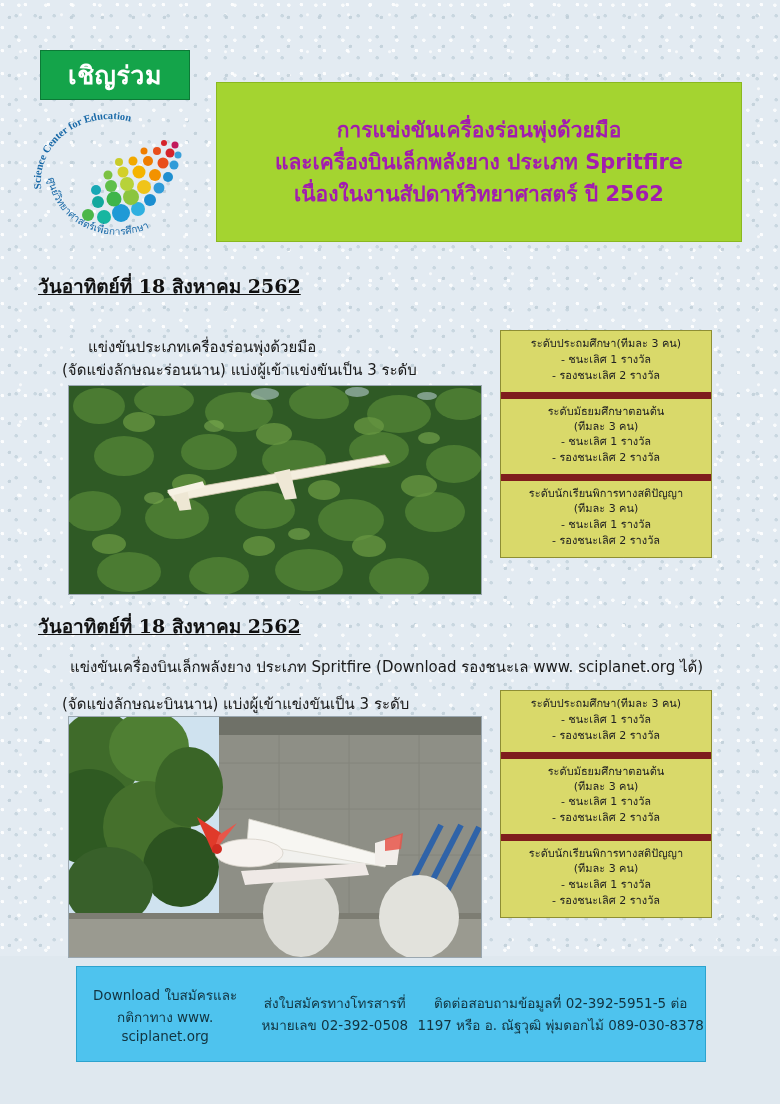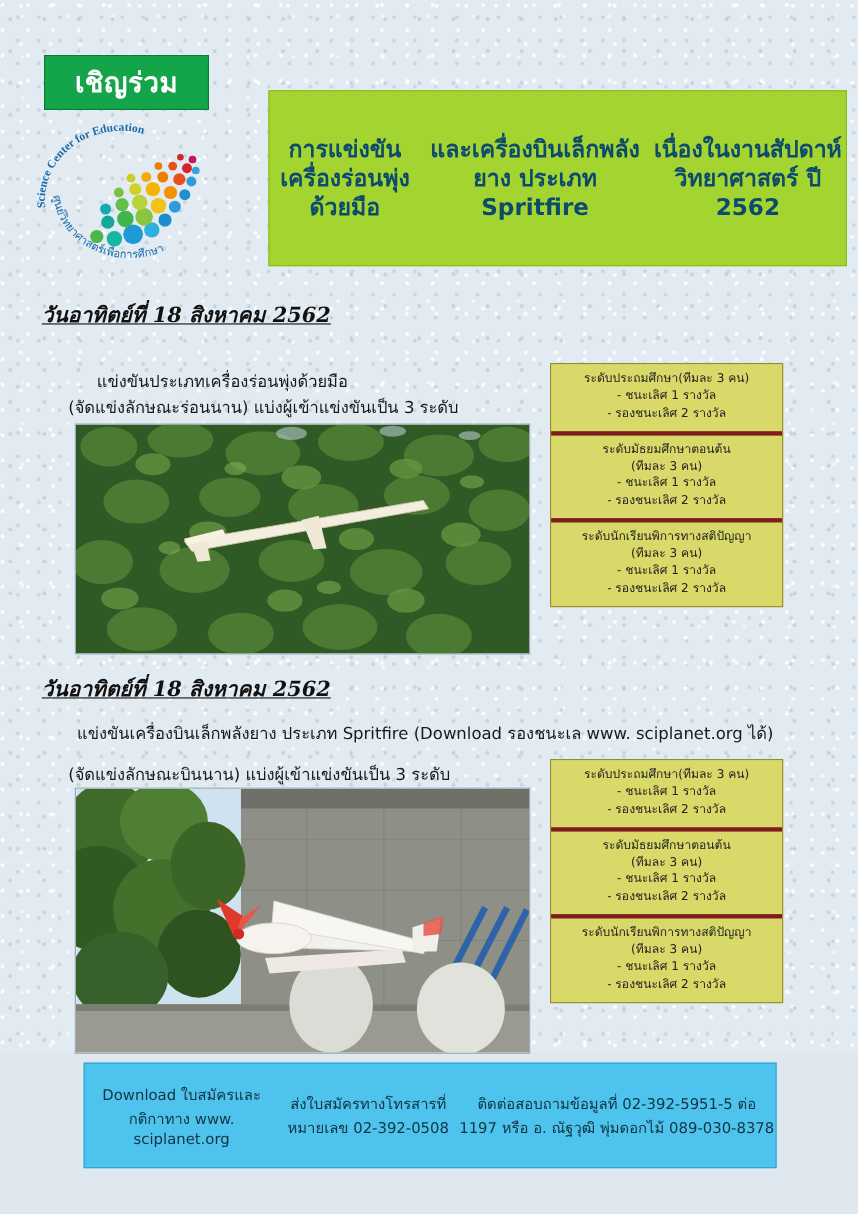--- a/index.html
+++ b/index.html
@@ -58,13 +58,12 @@
     background: #a4d430;
     border: 1px solid #8ab81f;
     display: flex;
-    flex-direction: row;
+    flex-direction: column;
     align-items: center;
     justify-content: center;
     gap: 6px;
     text-align: center;
-    color: #0c4a6e;
-    margin-left: 28px;
+    color: #a21caf;
   }
   .title-line {
     font-size: 21px;

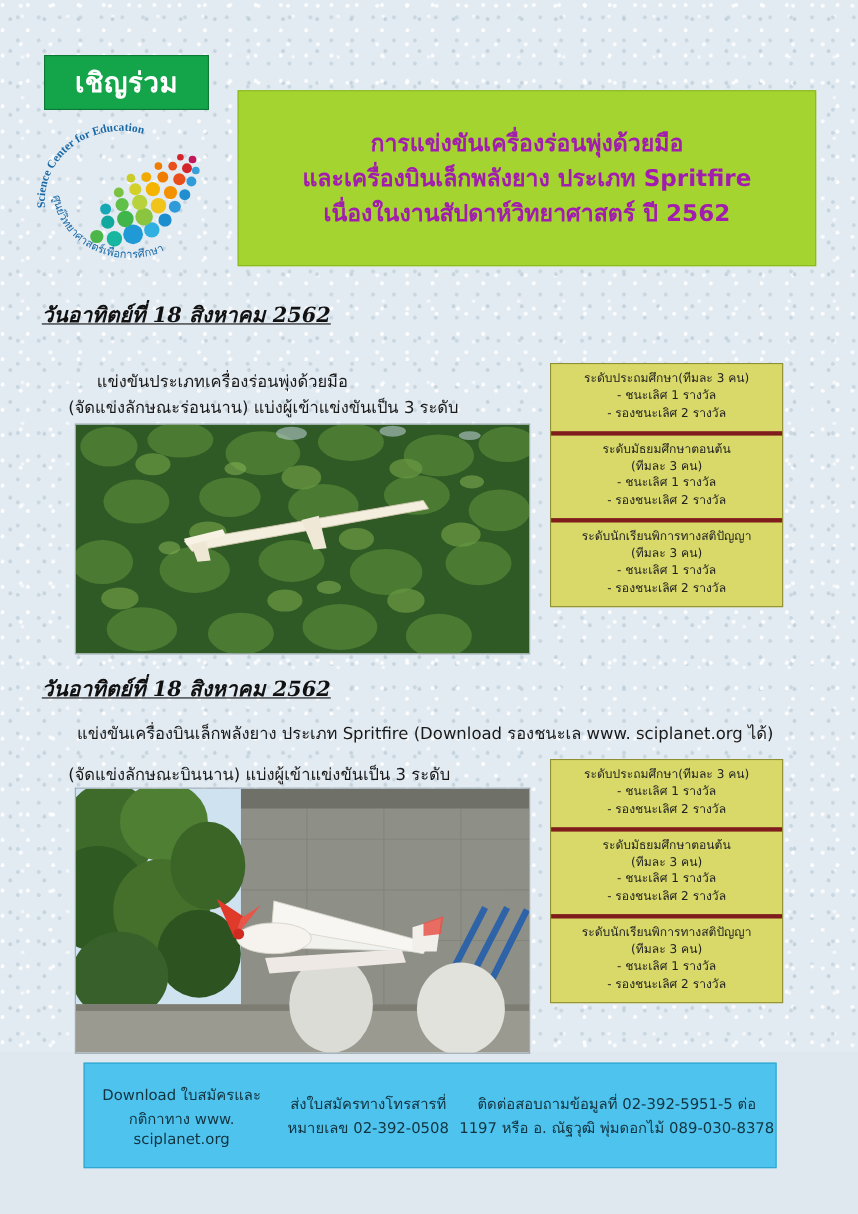--- a/index.html
+++ b/index.html
@@ -75,7 +75,6 @@
     position: absolute;
     font-size: 19px;
     font-weight: bold;
-    font-style: italic;
     color: #111;
     text-decoration: underline;
     font-family: "DejaVu Serif", serif;

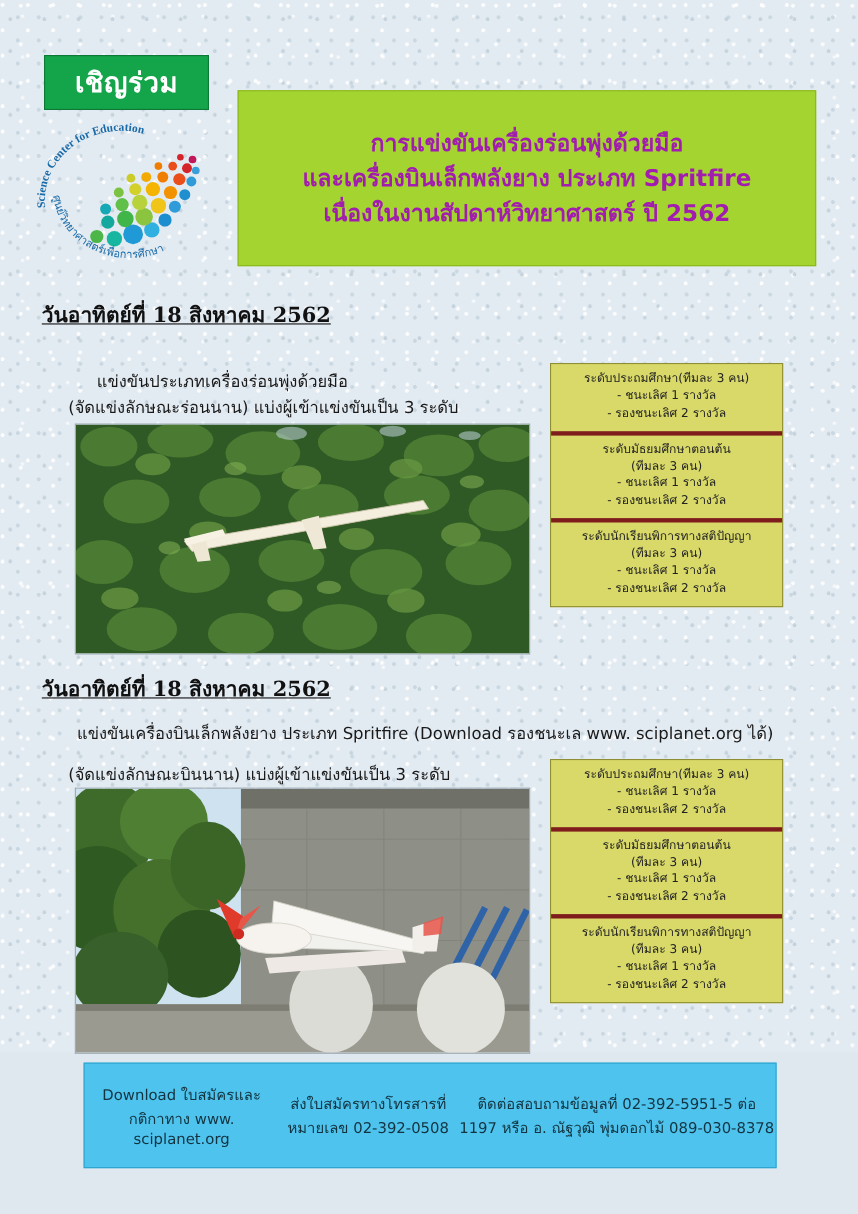--- a/index.html
+++ b/index.html
@@ -118,7 +118,7 @@
   .prize-block {
     padding: 6px 6px 8px 6px;
     text-align: center;
-    border-bottom: 4px solid #7f1d1d;
+    border-bottom: 7px solid #7f1d1d;
   }
   .prize-block:last-child { border-bottom: none; }
   .prize-title {

